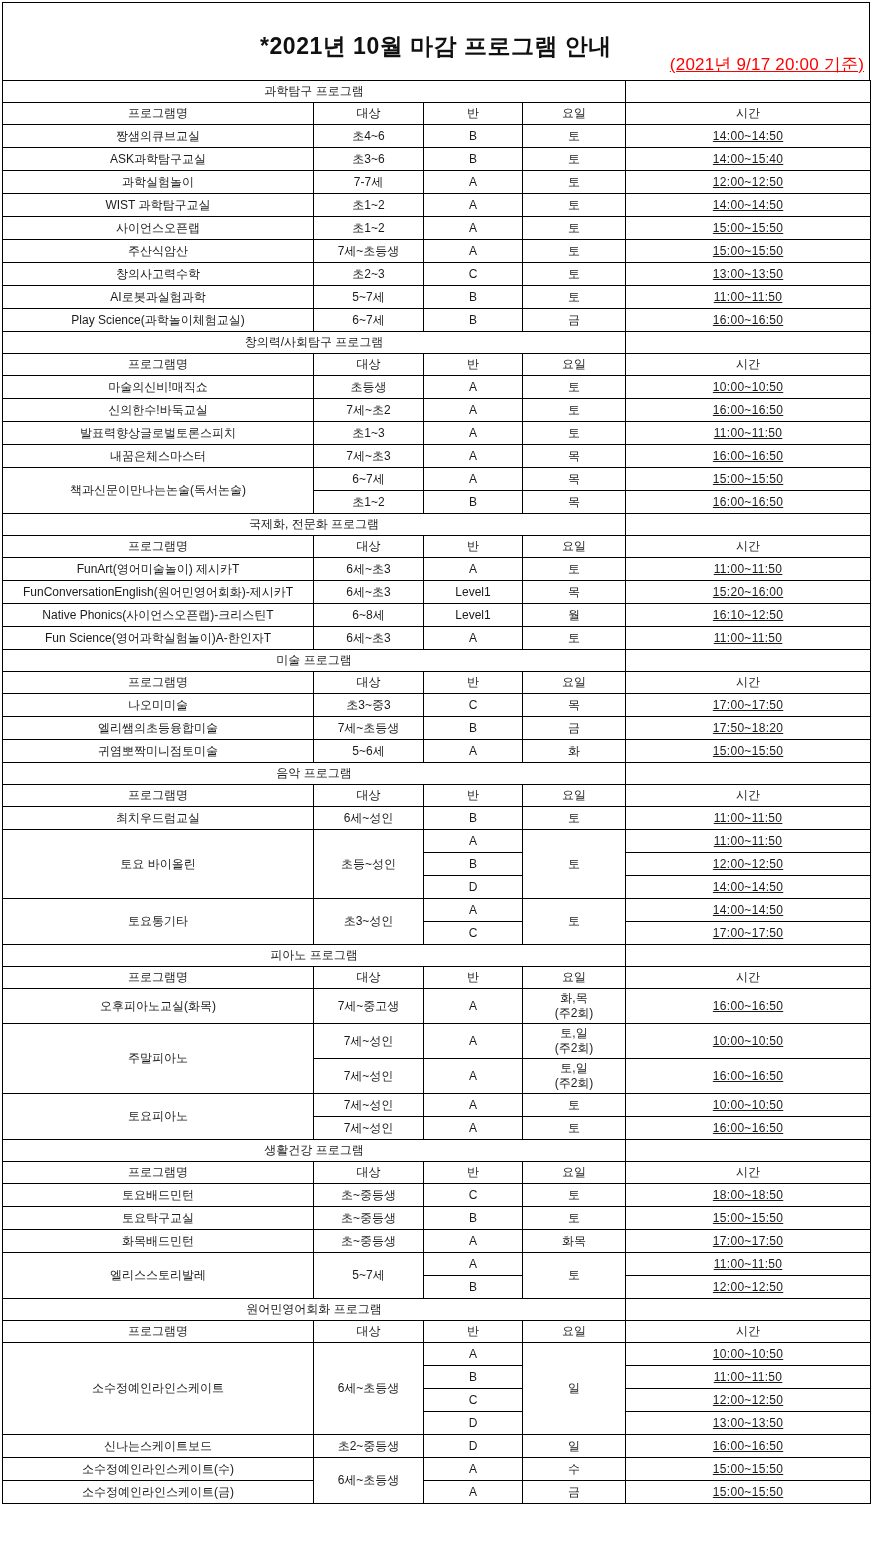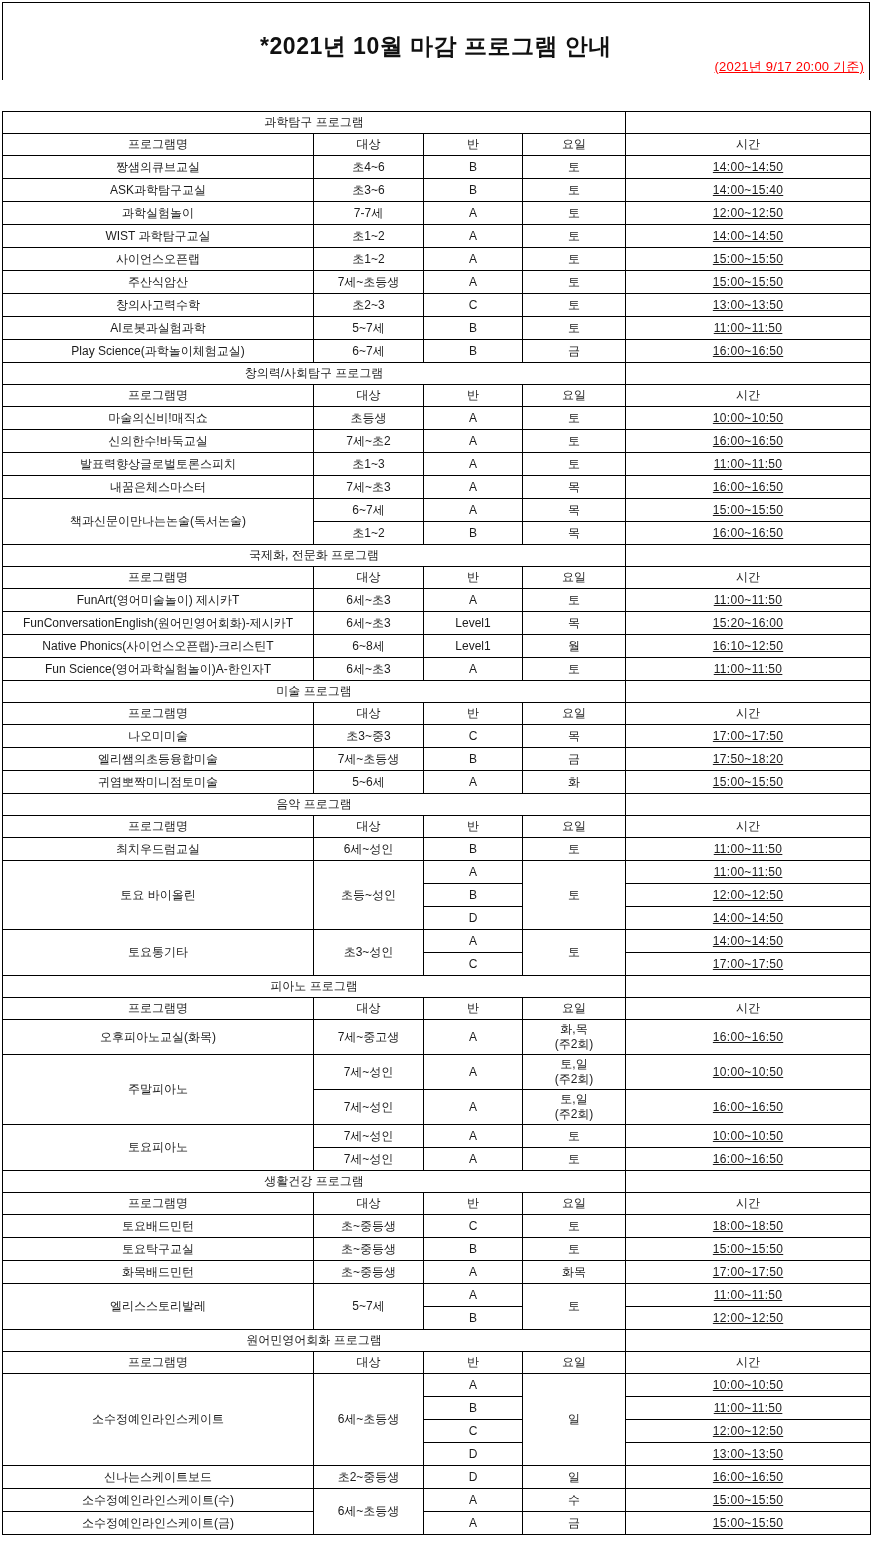--- a/index.html
+++ b/index.html
@@ -27,7 +27,7 @@
   }
   .ref-note{
     position:absolute;right:5px;bottom:4px;
-    font-size:13px;color:#ff0000;
+    font-size:17px;color:#ff0000;
     text-decoration:underline;
     letter-spacing:0.2px;
   }

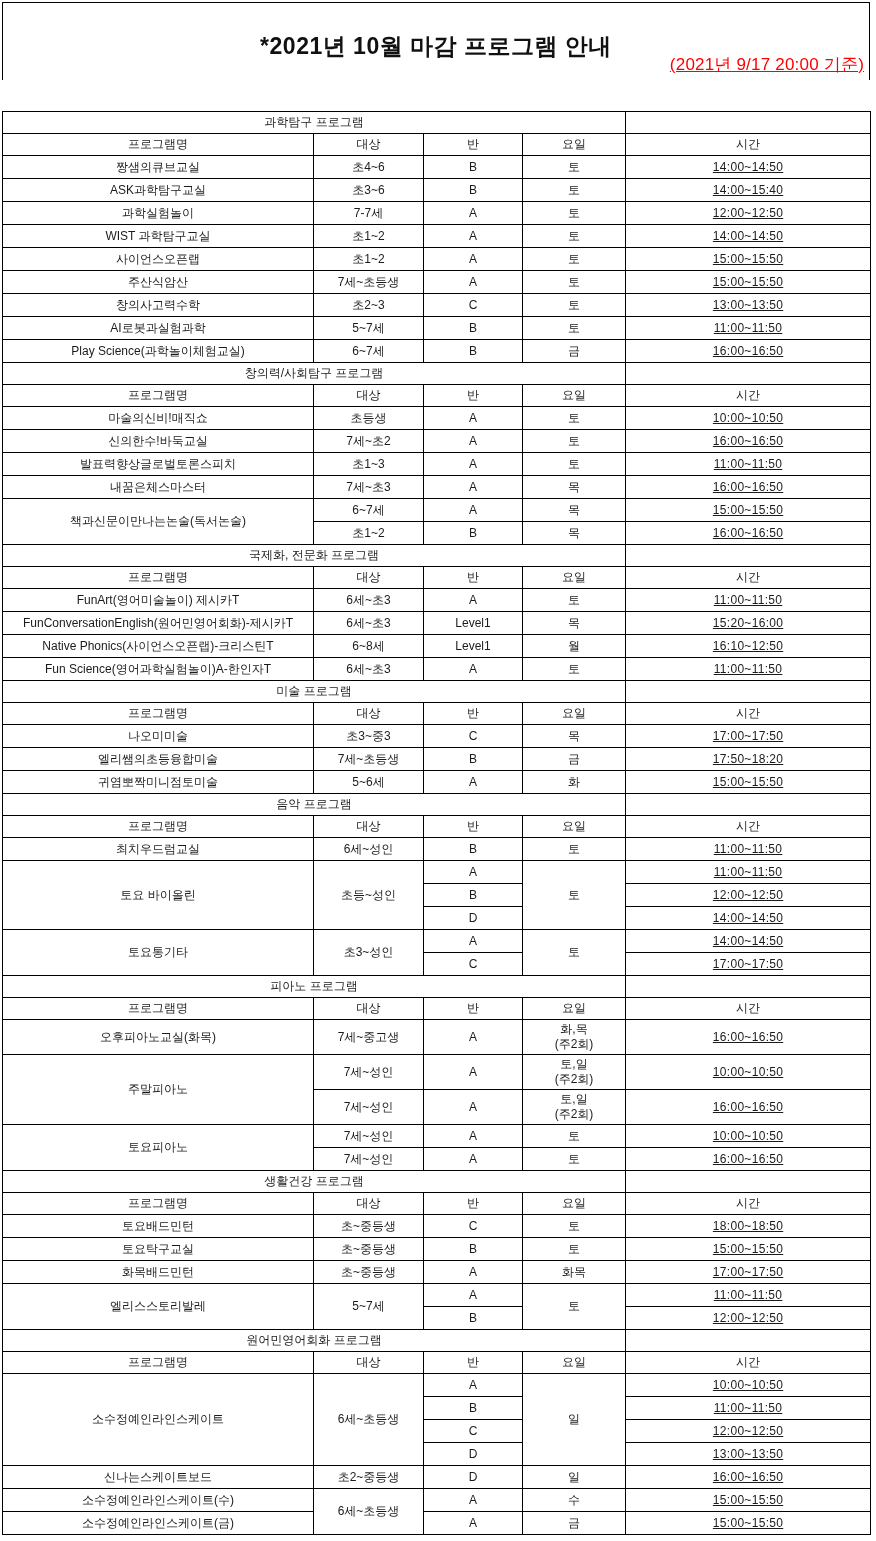--- a/index.html
+++ b/index.html
@@ -37,7 +37,6 @@
     border-collapse:collapse;
     table-layout:fixed;
     width:868px;
-    margin-top:31px;
   }
   table.program-table td{
     border:1px solid #000;

